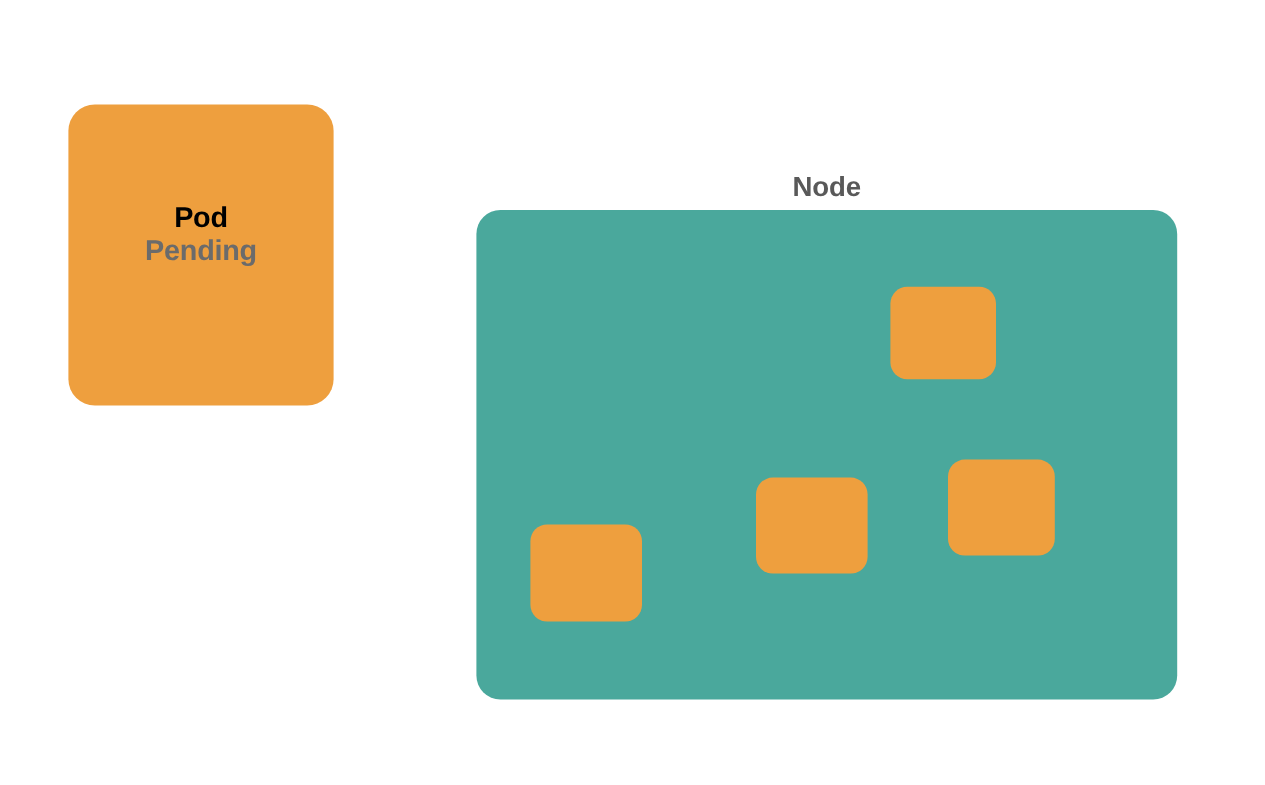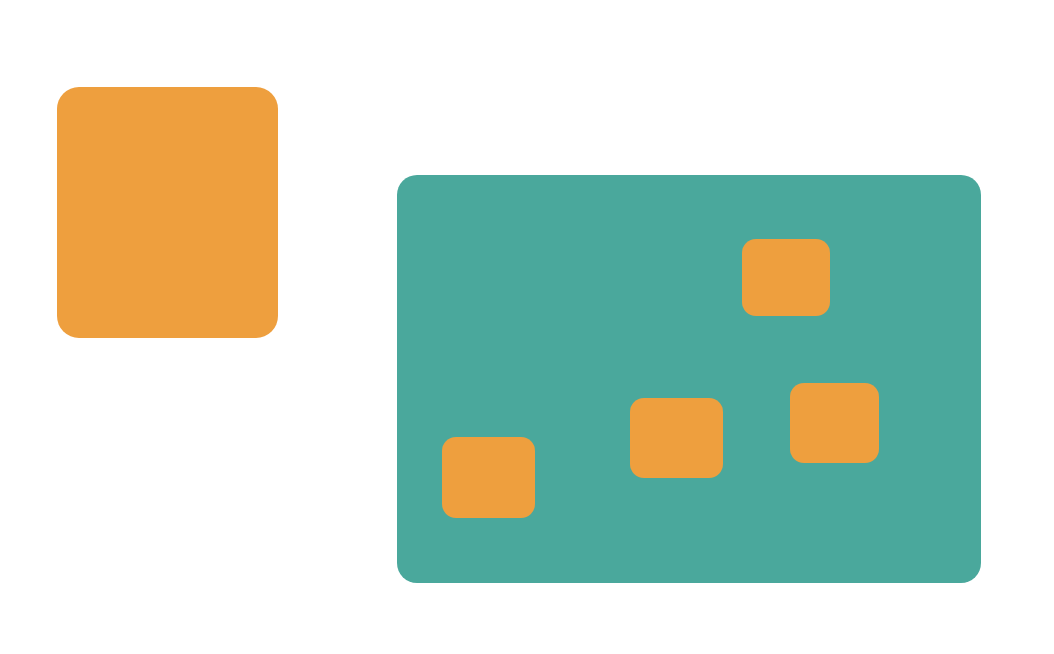--- a/index.html
+++ b/index.html
@@ -98,6 +98,7 @@
   </div>
 
   <div class="node-wrap">
+    <div class="node-title">Node</div>
     <div class="node-box">
       <div class="container-box" style="left:345px; top:64px; width:88px; height:77px;"></div>
       <div class="container-box" style="left:393px; top:208px; width:89px; height:80px;"></div>

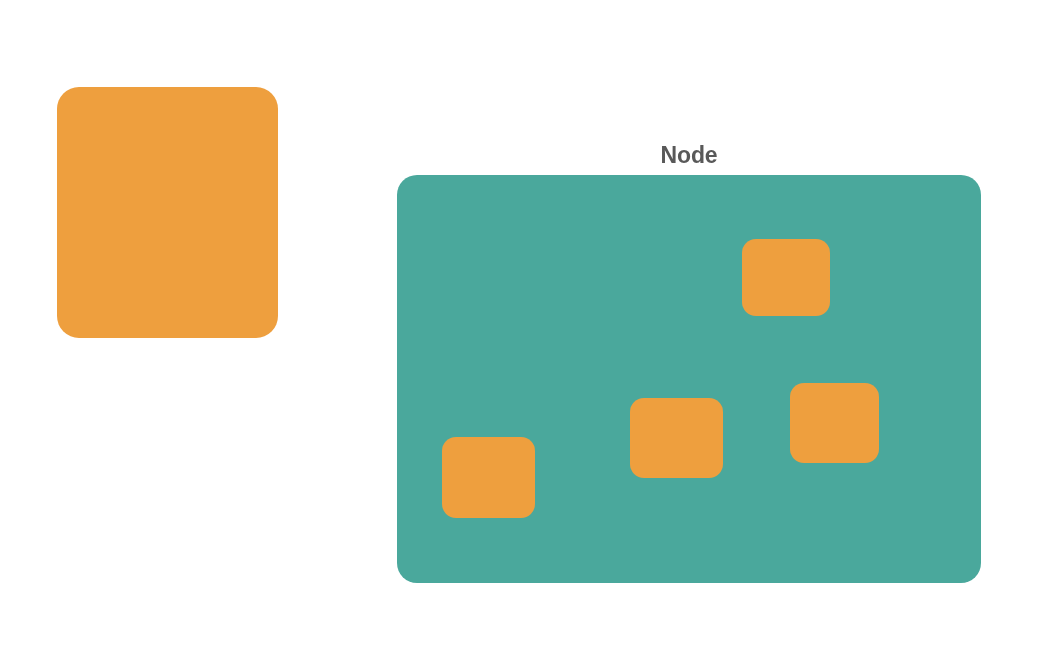--- a/index.html
+++ b/index.html
@@ -94,6 +94,10 @@
 <div id="canvas">
 
   <div class="pod-card">
+    <div class="pod-group-top">
+      <span class="pod-line primary">Pod</span>
+      <span class="pod-line secondary">Pending</span>
+    </div>
     <div class="pod-spacer"></div>
   </div>
 

